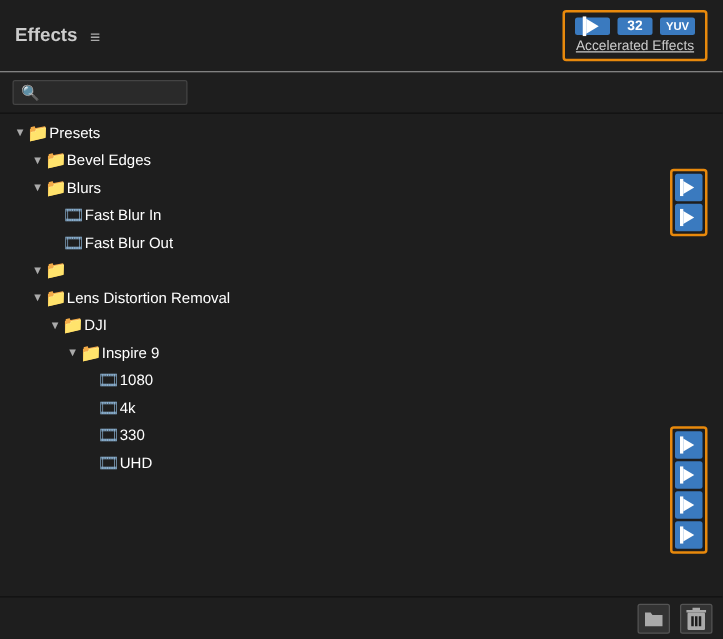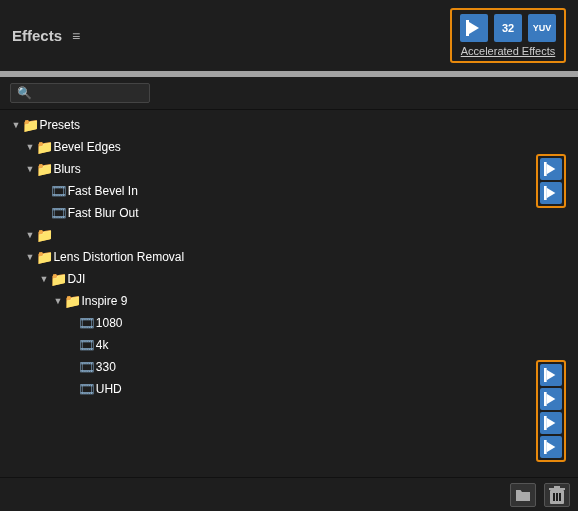--- a/index.html
+++ b/index.html
@@ -28,7 +28,7 @@
       align-items: center;
       padding: 8px 12px;
       background: #1e1e1e;
-      border-bottom: 6px solid #a3a3a3;
+      border-bottom: 1px solid #a3a3a3;
       gap: 10px;
     }
 

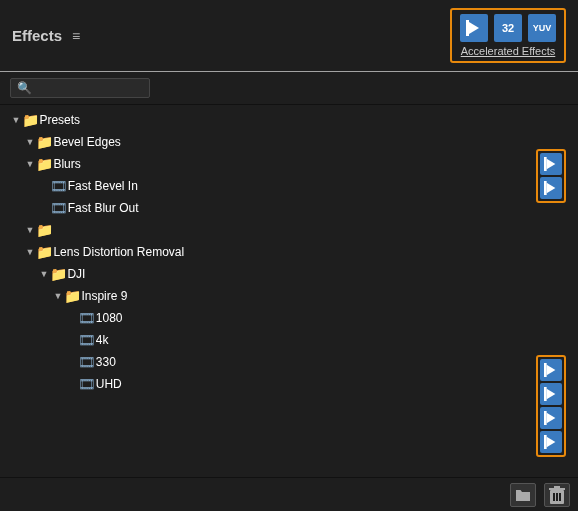--- a/index.html
+++ b/index.html
@@ -100,7 +100,7 @@
 
     .accel-icon-box {
       width: 28px;
-      height: 28px;
+      height: 14px;
       background: #3a7abf;
       border-radius: 2px;
       display: flex;

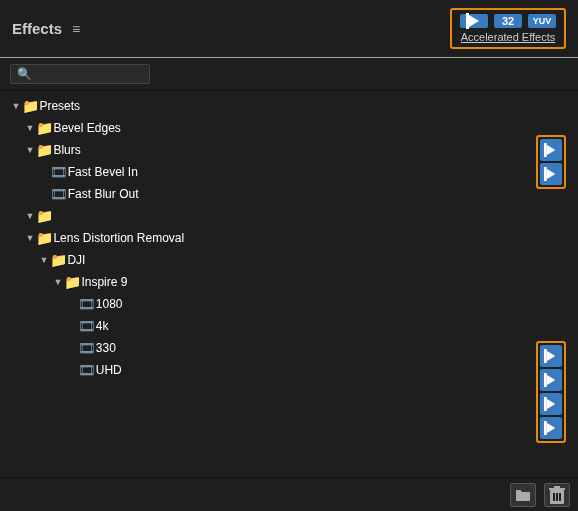--- a/index.html
+++ b/index.html
@@ -295,7 +295,7 @@
         <div class="tree-item" style="padding-left: 38px;">
       <span class="no-chevron"></span>
       <span class="ico ico-film">🎞</span>
-      <span class="item-name">Fast Bevel In</span>
+      <span class="item-name">Fast Blur In</span>
     </div>
         <div class="tree-item" style="padding-left: 38px;">
       <span class="no-chevron"></span>

